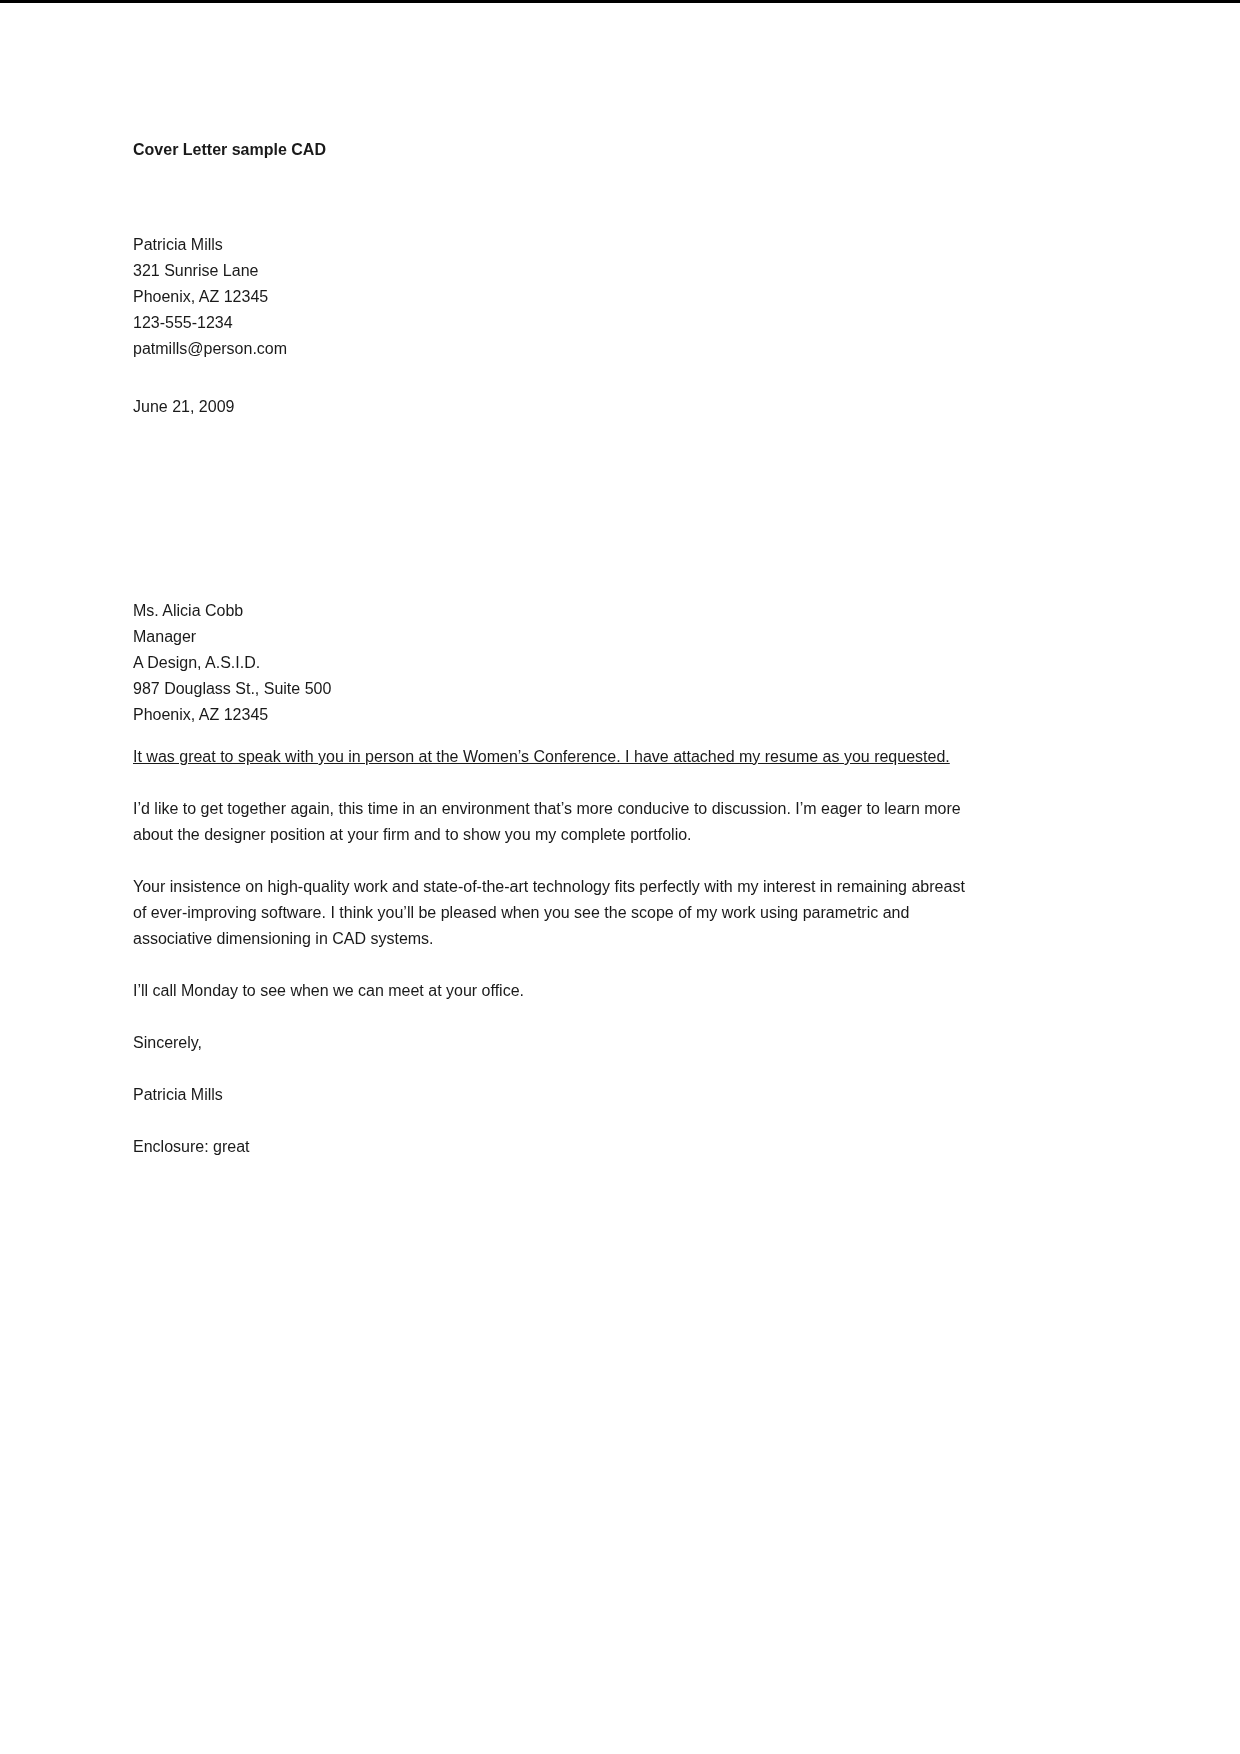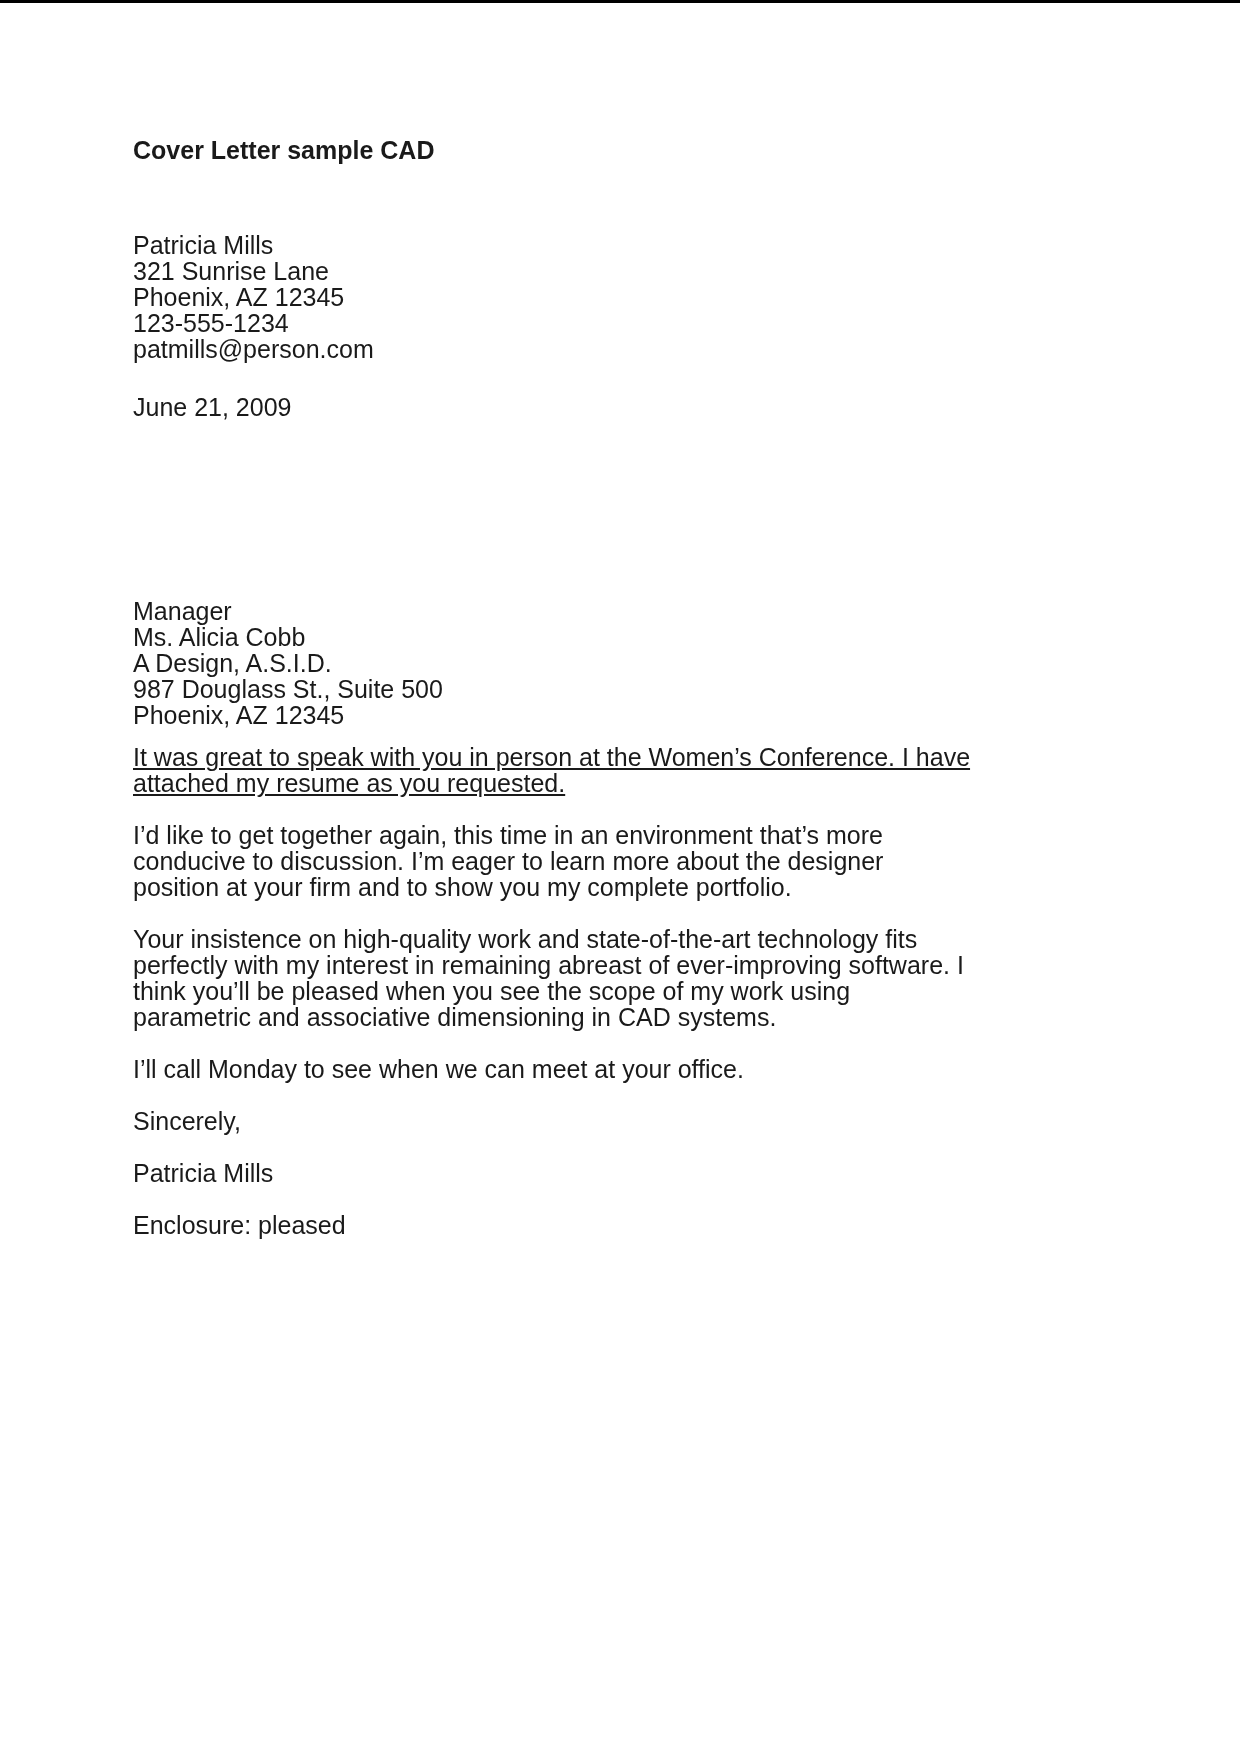--- a/index.html
+++ b/index.html
@@ -25,7 +25,7 @@
     width: 1005px;
   }
   .page, .page div, .page p {
-    font-size: 25px;
+    font-size: 16px;
     line-height: 26px;
   }
   .title {

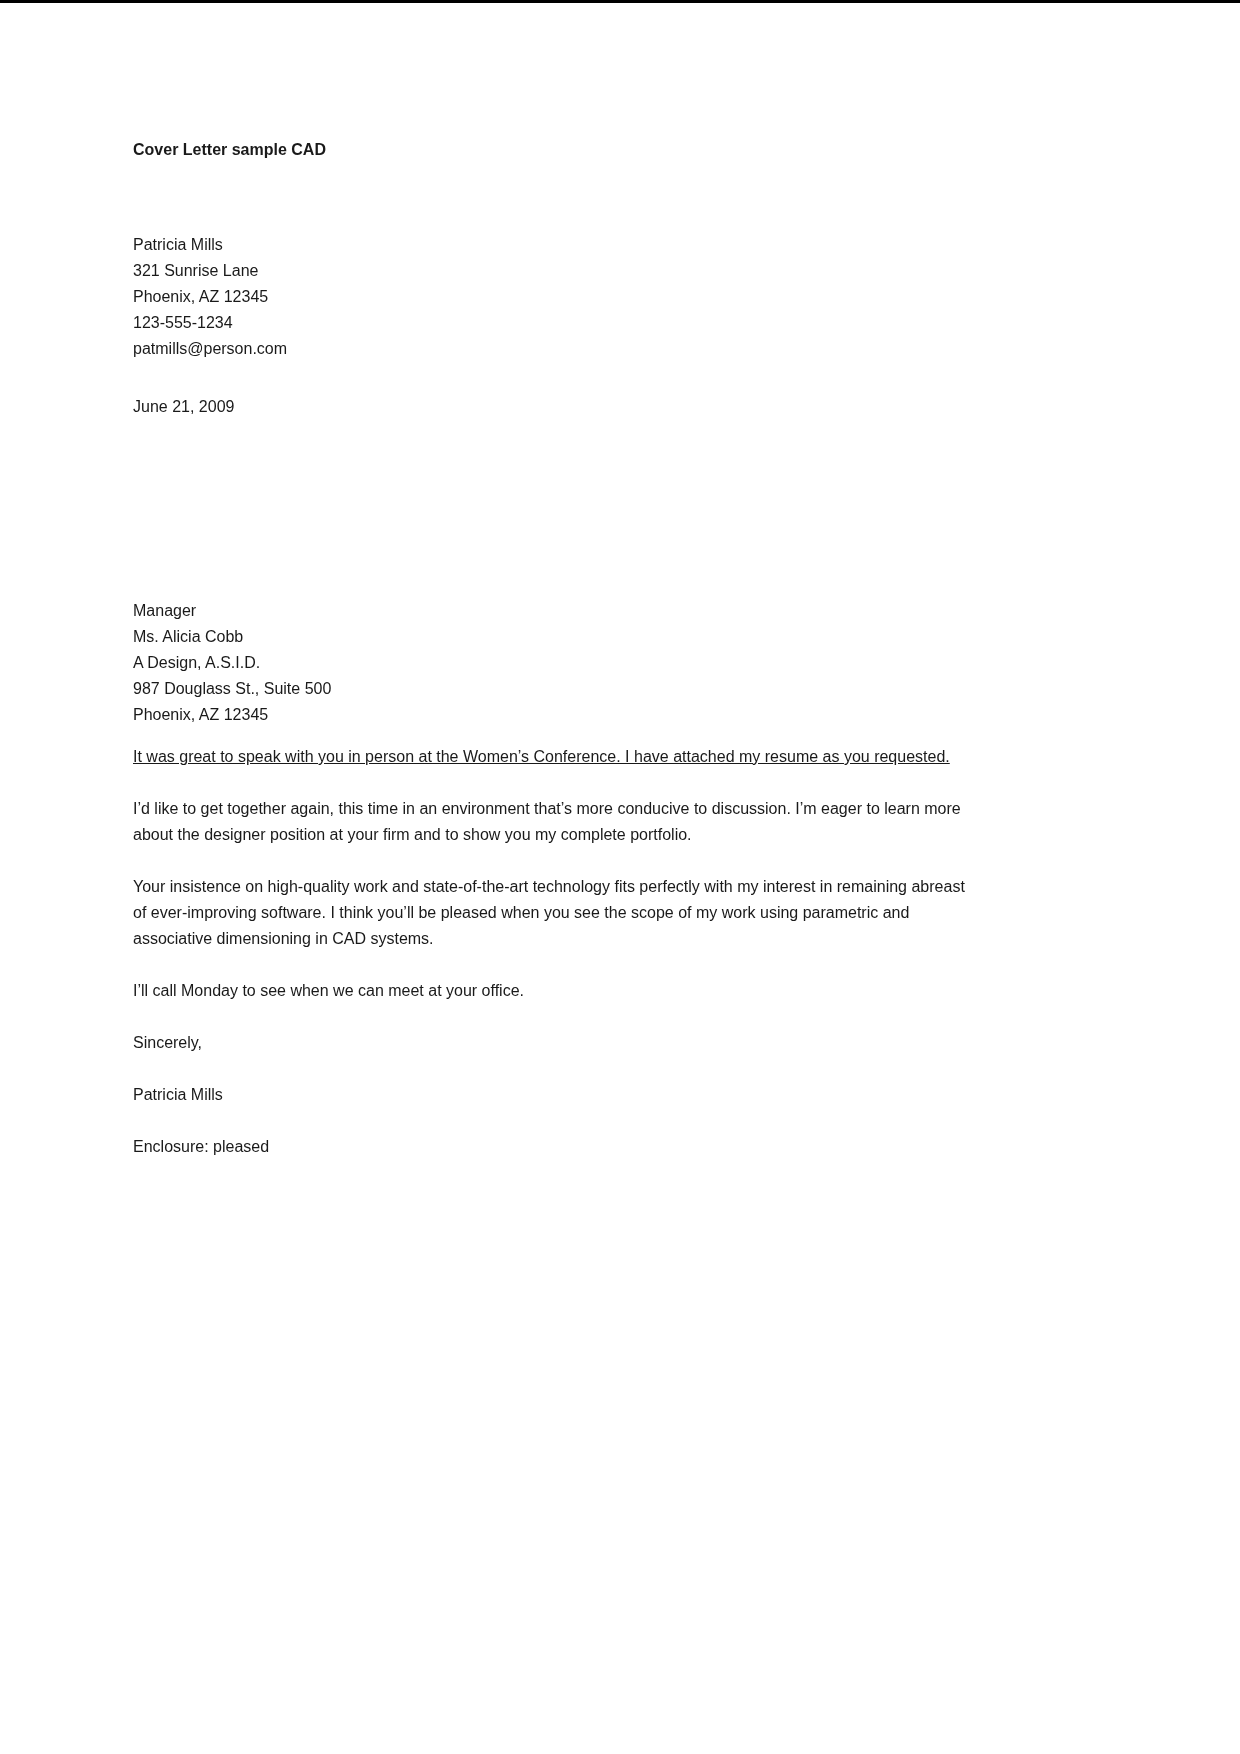--- a/index.html
+++ b/index.html
@@ -80,8 +80,8 @@
   <div class="date-line">June 21, 2009</div>
 
   <div class="block recipient-block">
+    <div>Ms. Alicia Cobb</div>
     <div>Manager</div>
-    <div>Ms. Alicia Cobb</div>
     <div>A Design, A.S.I.D.</div>
     <div>987 Douglass St., Suite 500</div>
     <div>Phoenix, AZ 12345</div>

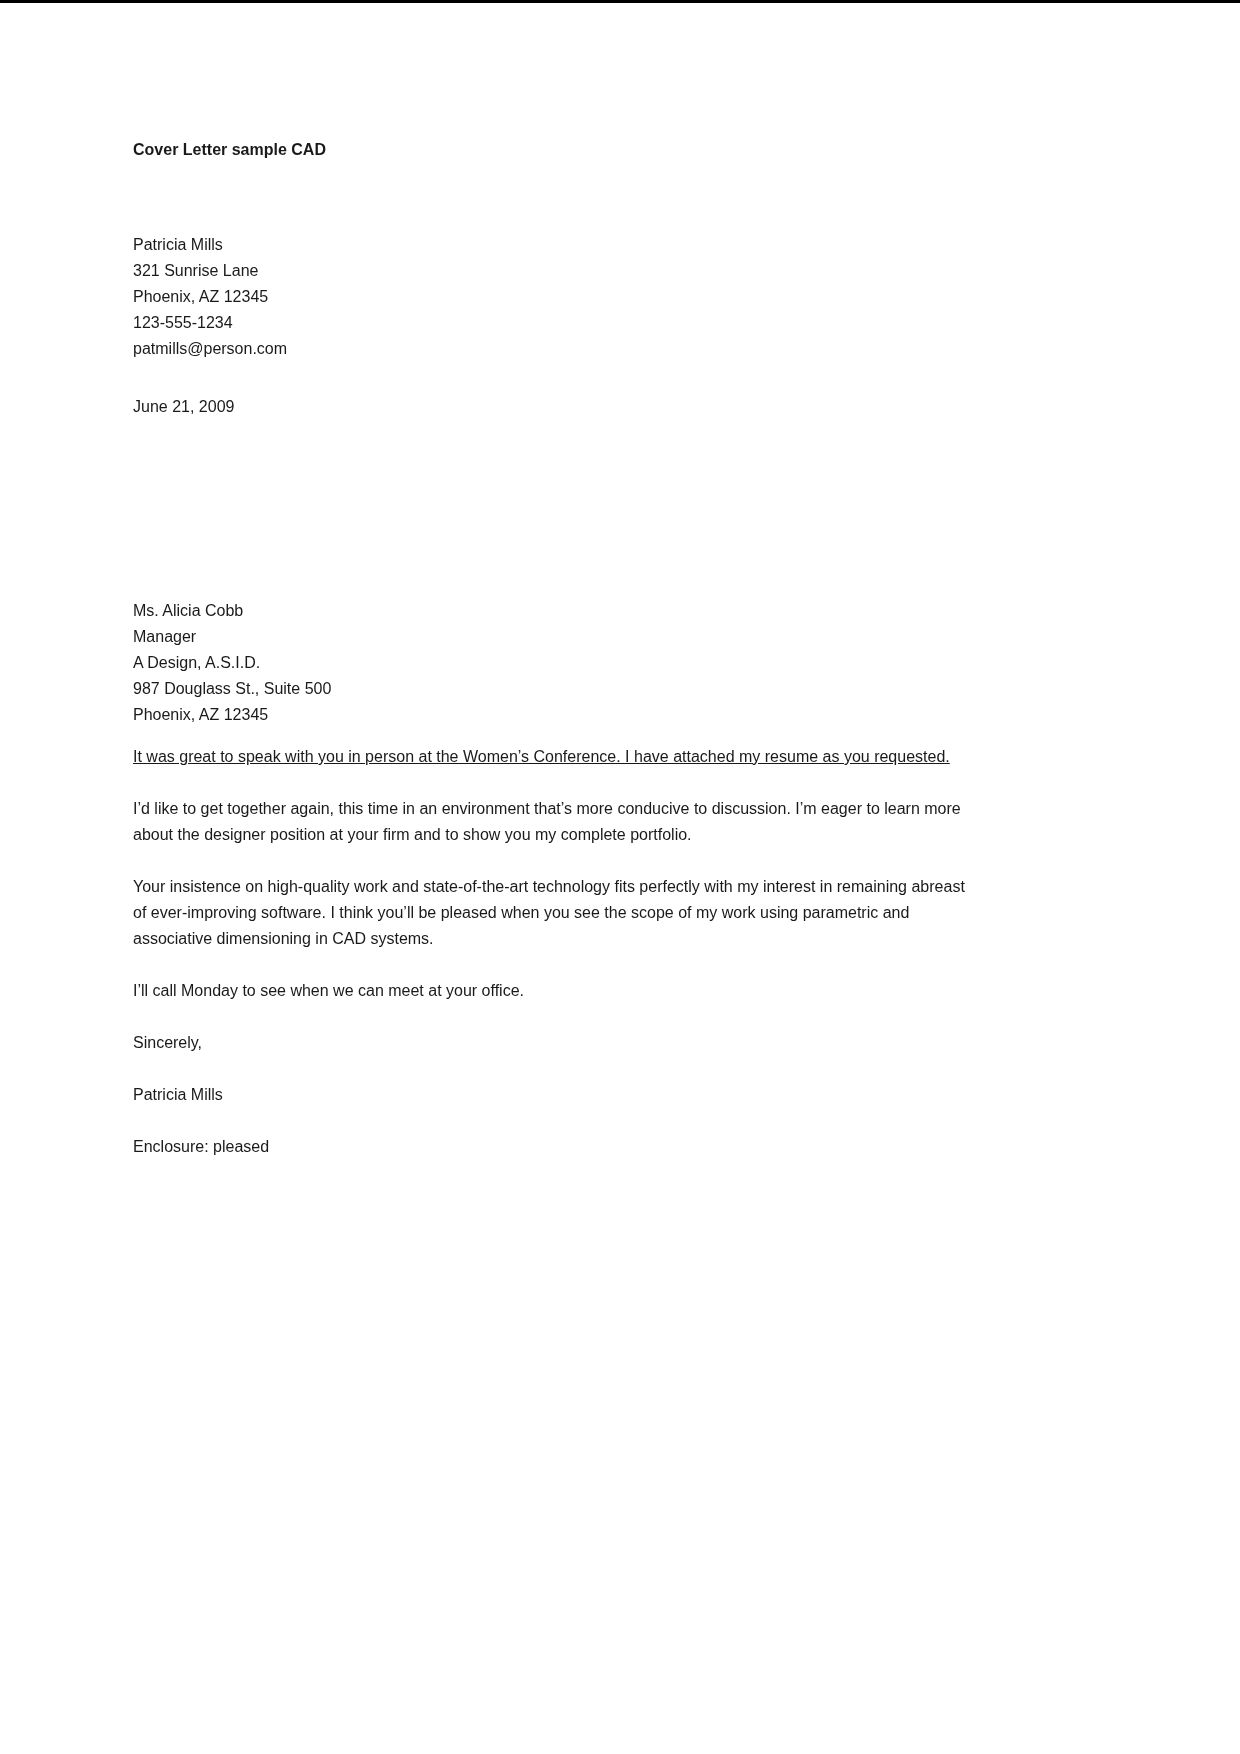--- a/index.html
+++ b/index.html
@@ -100,7 +100,7 @@
 
   <div class="signature">Patricia Mills</div>
 
-  <div class="enclosure">Enclosure: pleased</div>
+  <div class="enclosure">Enclosure: great</div>
 
 </div>
 

